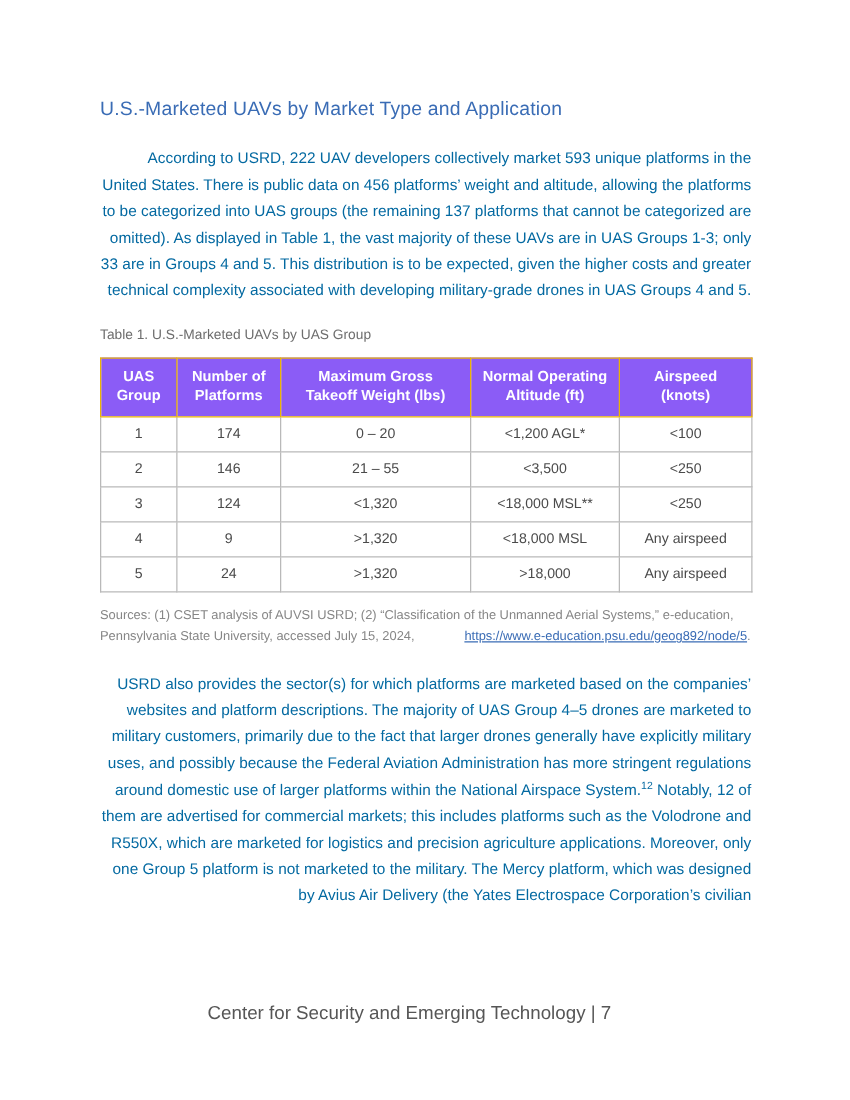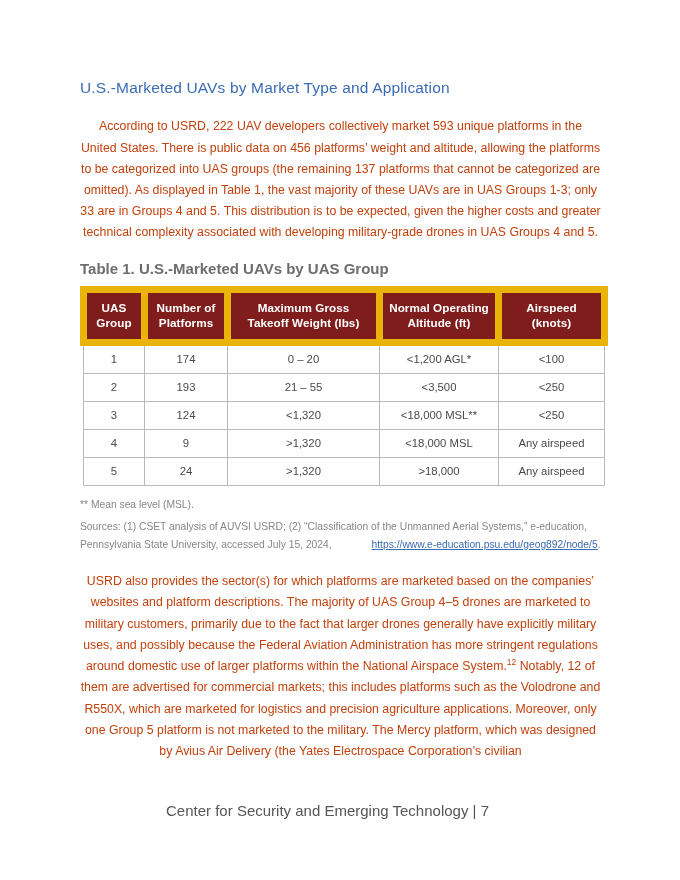--- a/index.html
+++ b/index.html
@@ -41,11 +41,11 @@
 
   
   .body-para {
-    color: #c2410c;
+    color: #0369a1;
     font-size: 12.3px;
     line-height: 21.2px;
     margin: 0 0 16px 0;
-    text-align: center;
+    text-align: right;
     letter-spacing: 0.002em;
   }
   .body-para:last-child { margin-bottom: 0; }

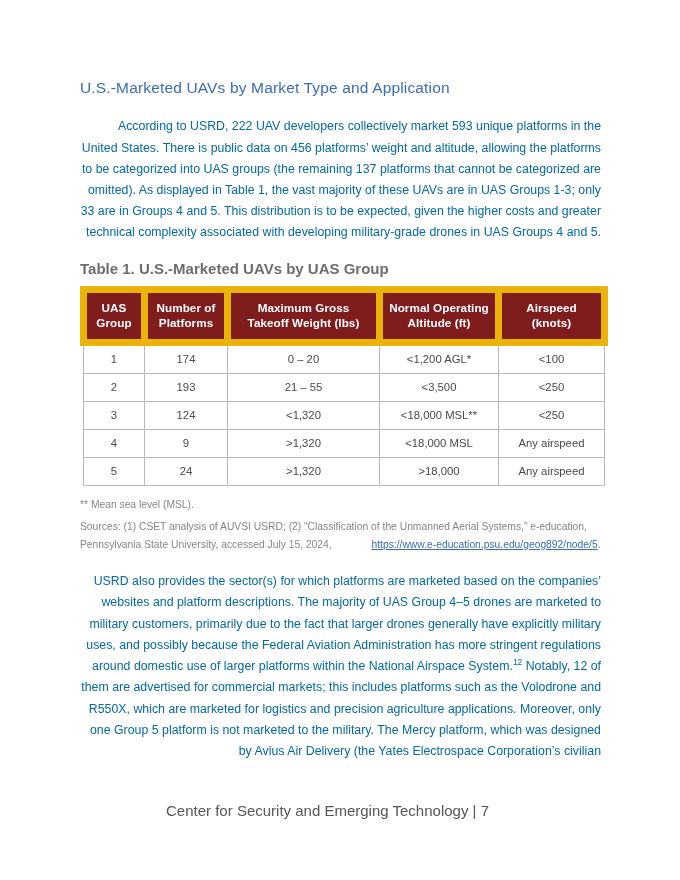--- a/index.html
+++ b/index.html
@@ -58,10 +58,9 @@
   
   .table-caption {
     color: #6d6d6d;
-    font-size: 15px;
+    font-size: 11px;
     line-height: 17px;
     margin: 0 0 9px 0;
-    font-weight: bold;
   }
 
   

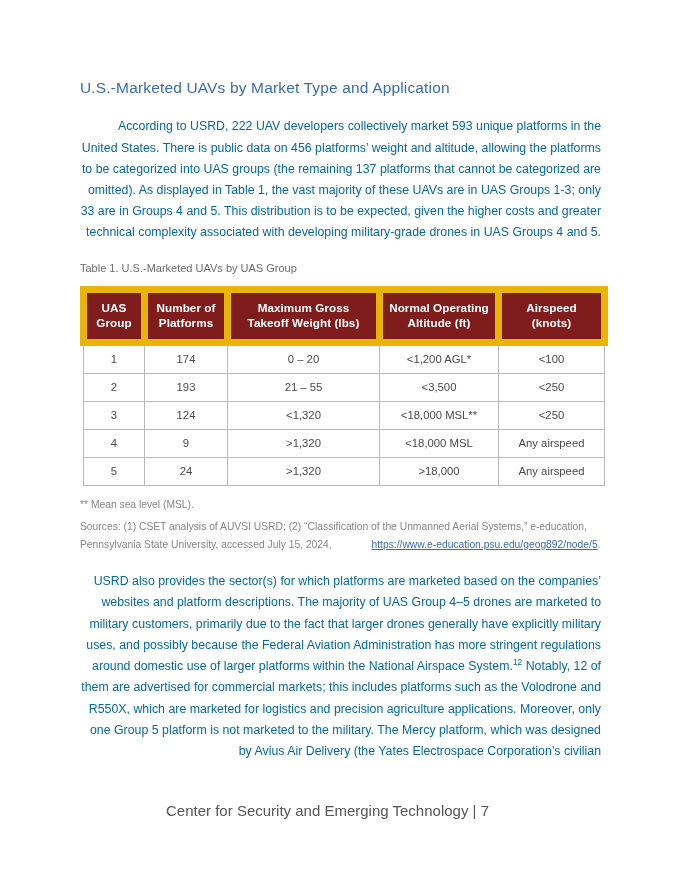--- a/index.html
+++ b/index.html
@@ -80,7 +80,7 @@
     background: #1council;
   }
   .uas-table thead th {
-    background: #7f1d1d;
+    background: #8b5cf6;
     color: #ffffff;
     font-size: 11.7px;
     font-weight: bold;
@@ -88,7 +88,7 @@
     padding: 7px 4px 8px 4px;
     text-align: center;
     vertical-align: middle;
-    border: 7px solid #eab308;
+    border: 1px solid #eab308;
     letter-spacing: 0.005em;
   }
   .uas-table tbody td {

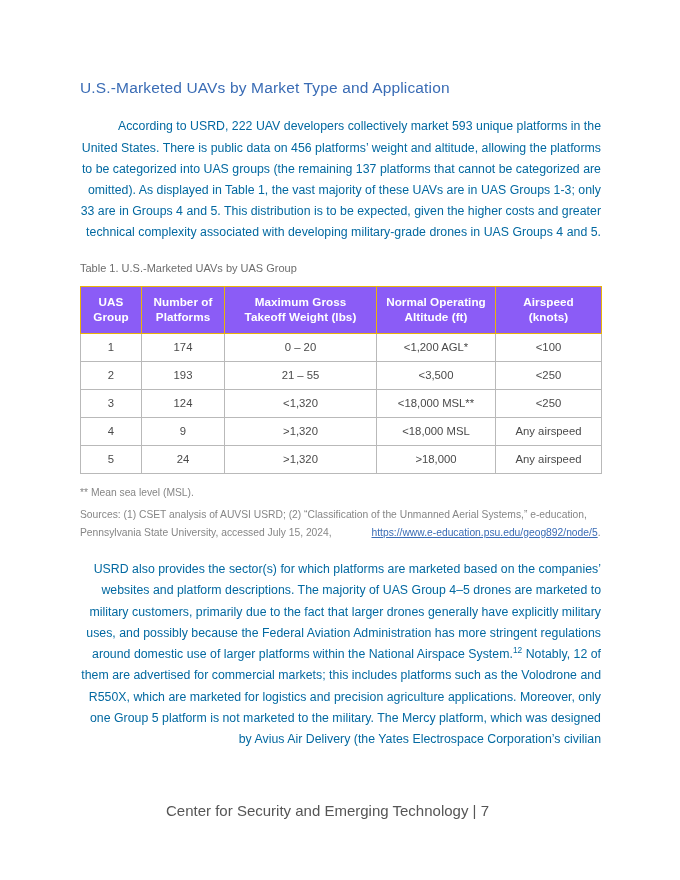--- a/index.html
+++ b/index.html
@@ -193,7 +193,7 @@
         </tr>
         <tr>
           <td>2</td>
-          <td>193</td>
+          <td>146</td>
           <td>21 – 55</td>
           <td>&lt;3,500</td>
           <td>&lt;250</td>

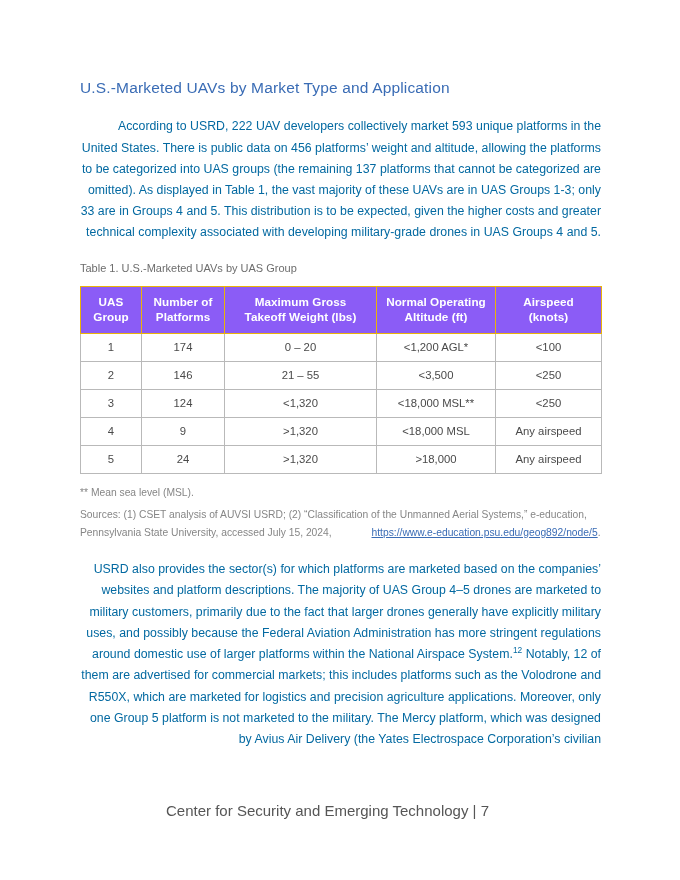--- a/index.html
+++ b/index.html
@@ -223,7 +223,6 @@
     </table>
 
     <div class="notes">
-      <p class="note-line">** Mean sea level (MSL).</p>
       <p class="sources"><span>Sources: (1) CSET analysis of AUVSI USRD; (2) “Classification of the Unmanned Aerial Systems,” e-education, Pennsylvania State University, accessed July 15, 2024, </span><a class="src-link" href="#">https://www.e-education.psu.edu/geog892/node/5</a><span>.</span></p>
     </div>
 

